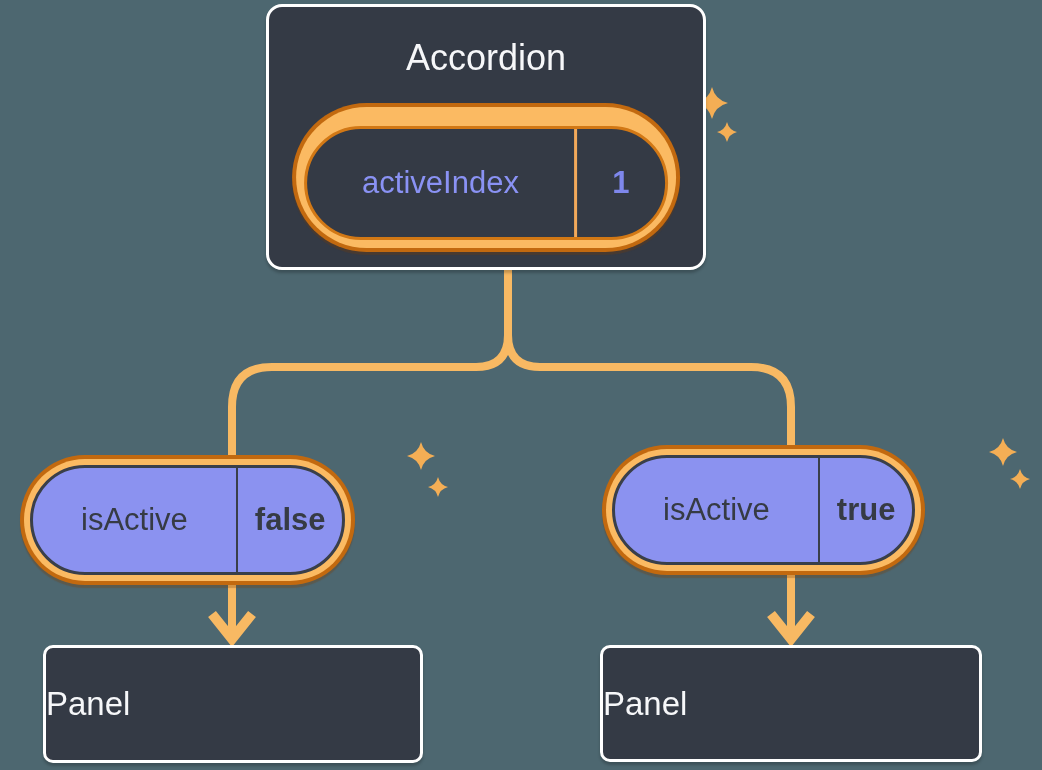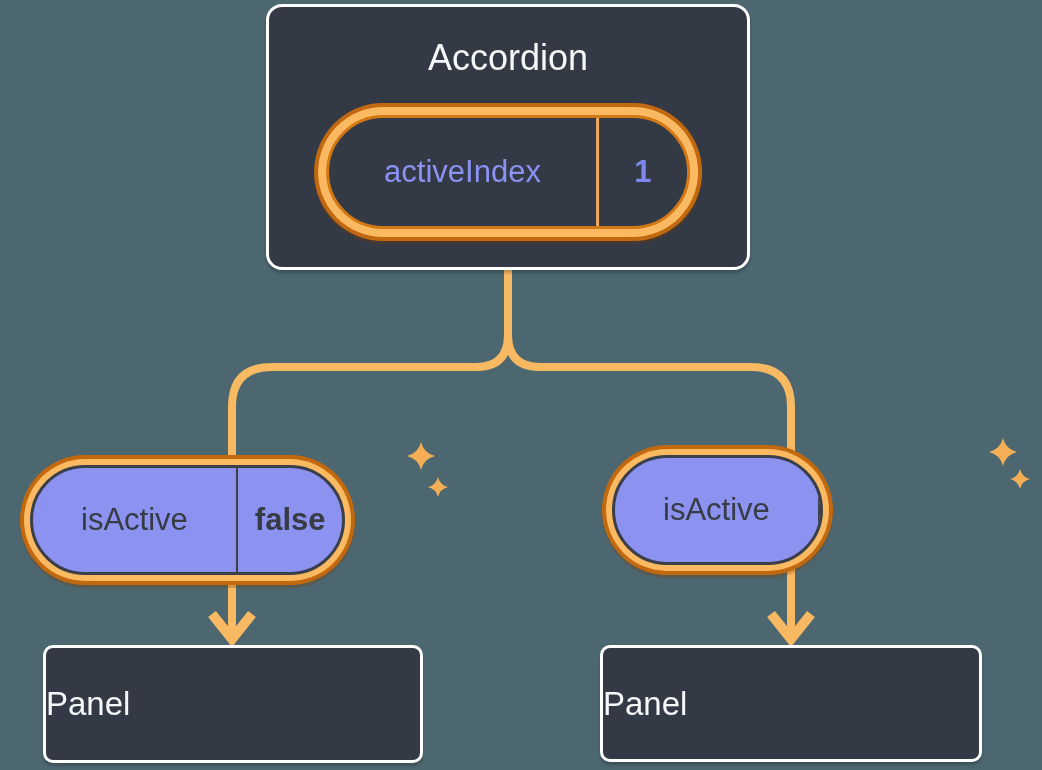--- a/index.html
+++ b/index.html
@@ -38,7 +38,7 @@
     border-radius:16px;
     box-shadow:0 3px 3px rgba(0,0,0,0.22);
   }
-  .accordion-box{left:266px;top:4px;width:484px;height:266px;}
+  .accordion-box{left:266px;top:4px;width:440px;height:266px;}
   .box-title{
     text-align:center;margin-top:30px;
     font-size:36px;font-weight:500;color:var(--white-text);

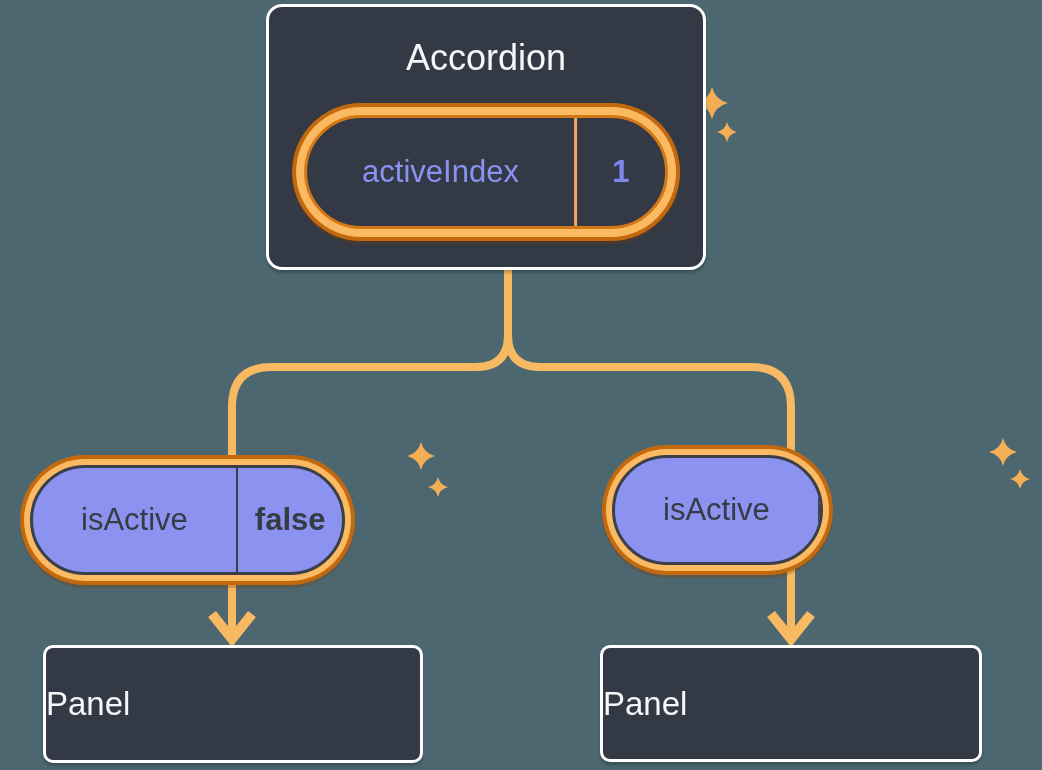--- a/index.html
+++ b/index.html
@@ -64,7 +64,7 @@
   .accordion-pill{position:absolute;left:50%;top:96px;transform:translateX(-50%);}
   .accordion-pill .ring-light{padding:8px;}
   .accordion-pill .pill-inner{
-    background:var(--card);border:3px solid var(--orange-mid);height:114px;
+    background:var(--card);border:3px solid var(--orange-mid);height:114px;margin-top:11px;
   }
   .accordion-pill .pill-label{padding:0 55px;color:var(--purple-text);}
   .accordion-pill .pill-sep{width:3px;background:var(--orange-sep);}

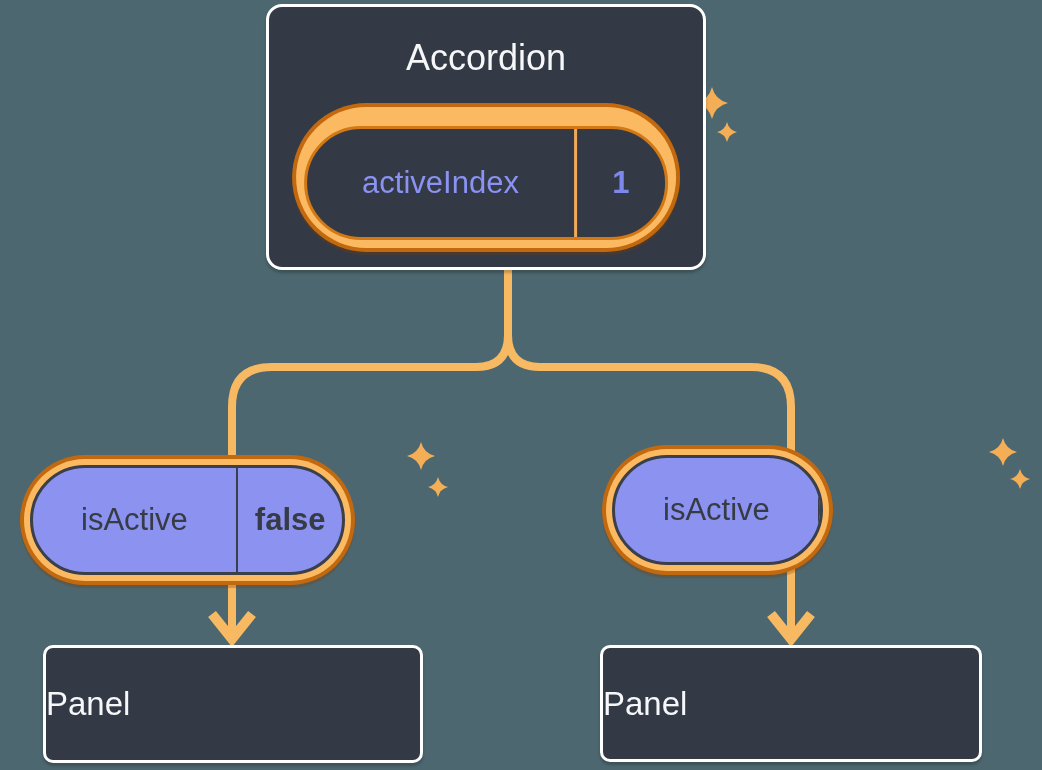--- a/index.html
+++ b/index.html
@@ -138,6 +138,7 @@
       <div class="pill-inner">
         <span class="pill-cell pill-label">isActive</span>
         <span class="pill-sep"></span>
+        <span class="pill-cell pill-value">true</span>
       </div>
     </div>
   </div>

